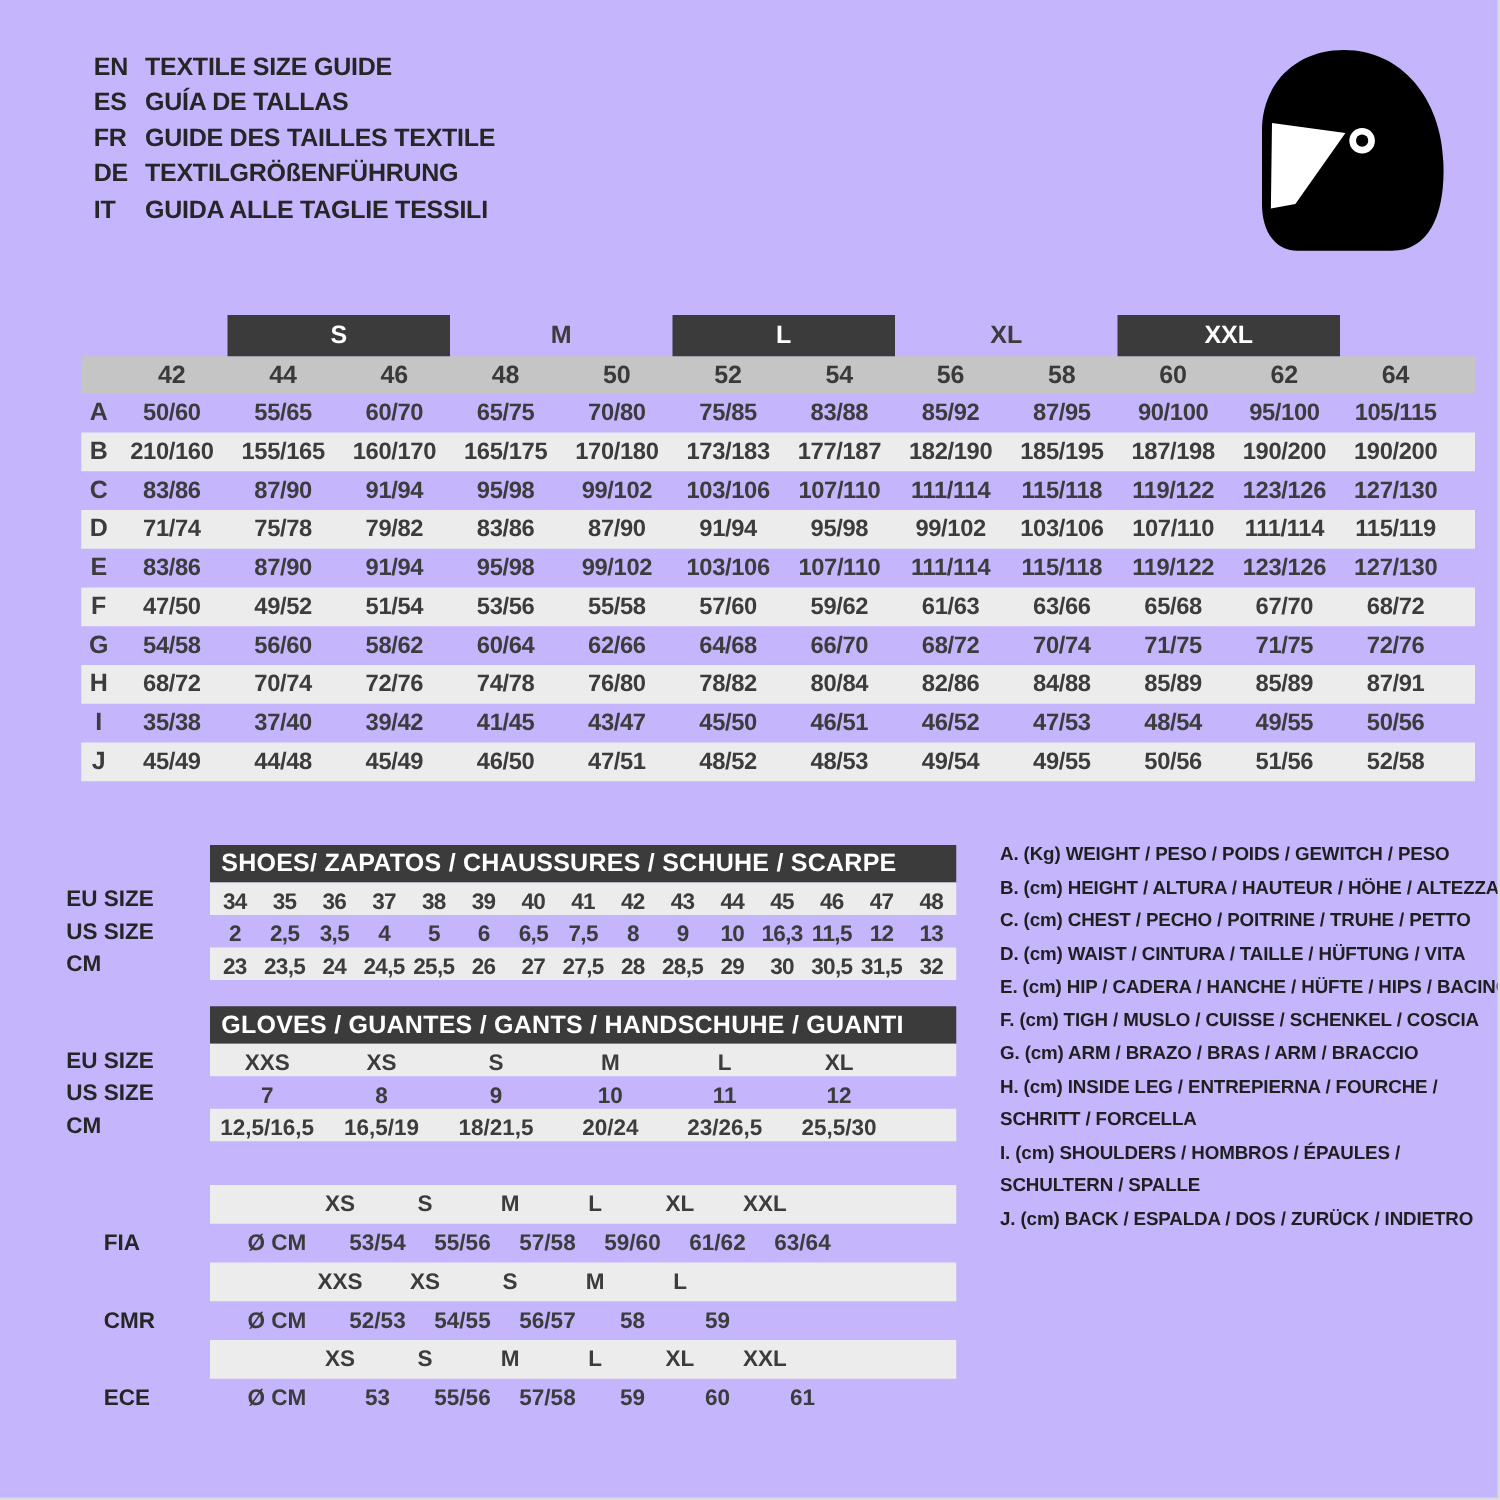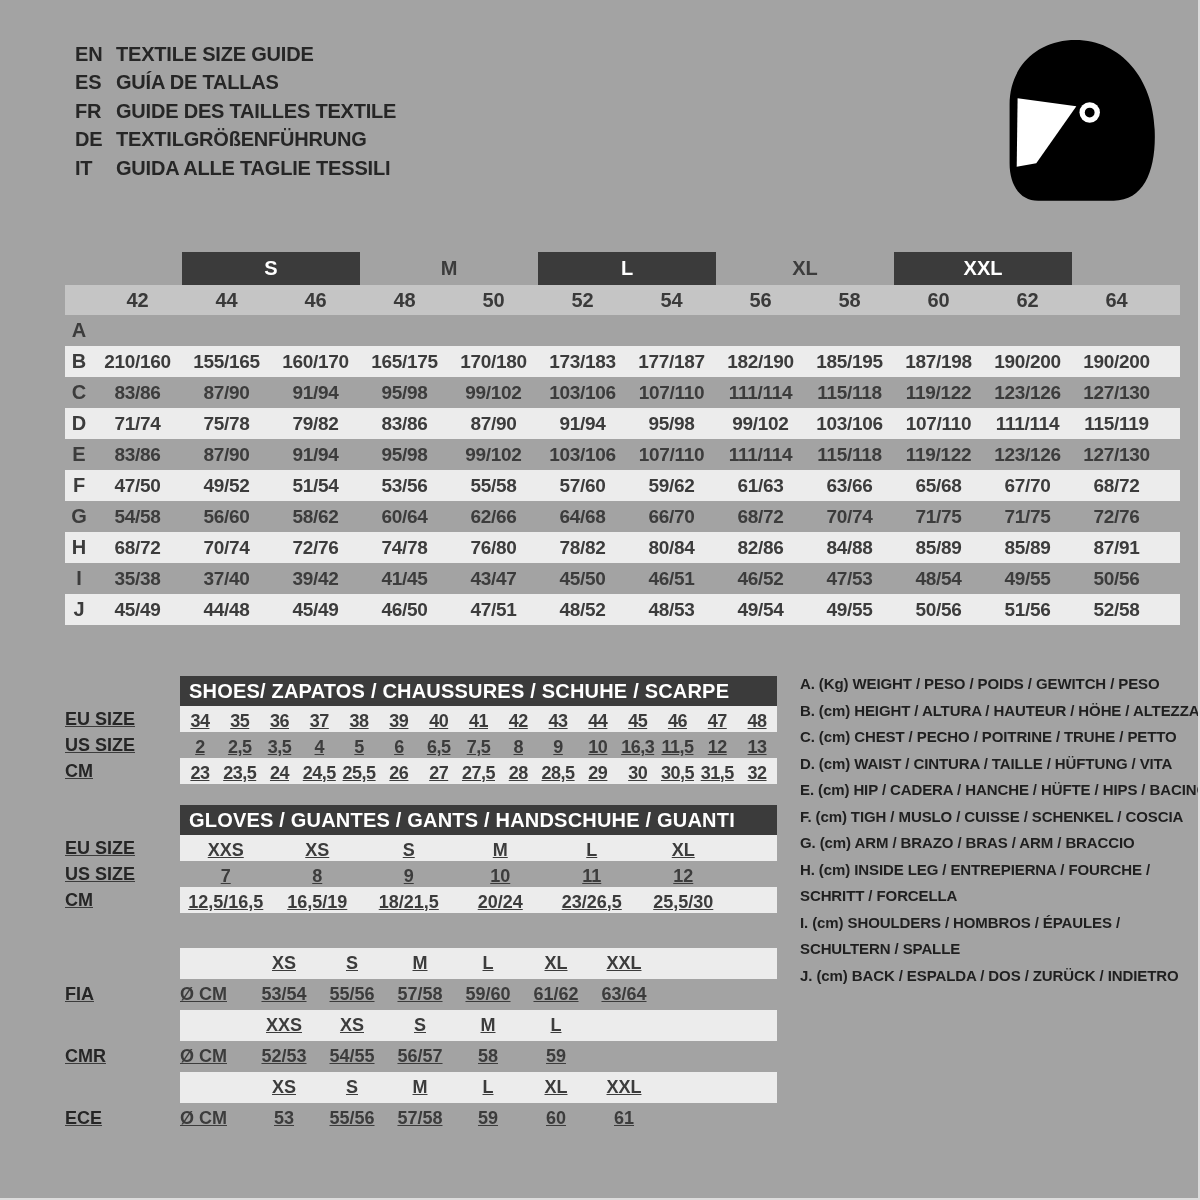--- a/index.html
+++ b/index.html
@@ -4,7 +4,7 @@
 <style>
   html,body{margin:0;padding:0;background:#fff;}
   .page{
-    position:relative;width:1200px;height:1200px;background:#a3a3a3;
+    position:relative;width:1200px;height:1200px;background:#c4b5fd;
     font-family:"Liberation Sans",sans-serif;font-weight:bold;color:#3c3c3c;
     overflow:hidden;box-sizing:border-box;
     border-right:2px solid #dcdcdc;border-bottom:2px solid #dcdcdc;

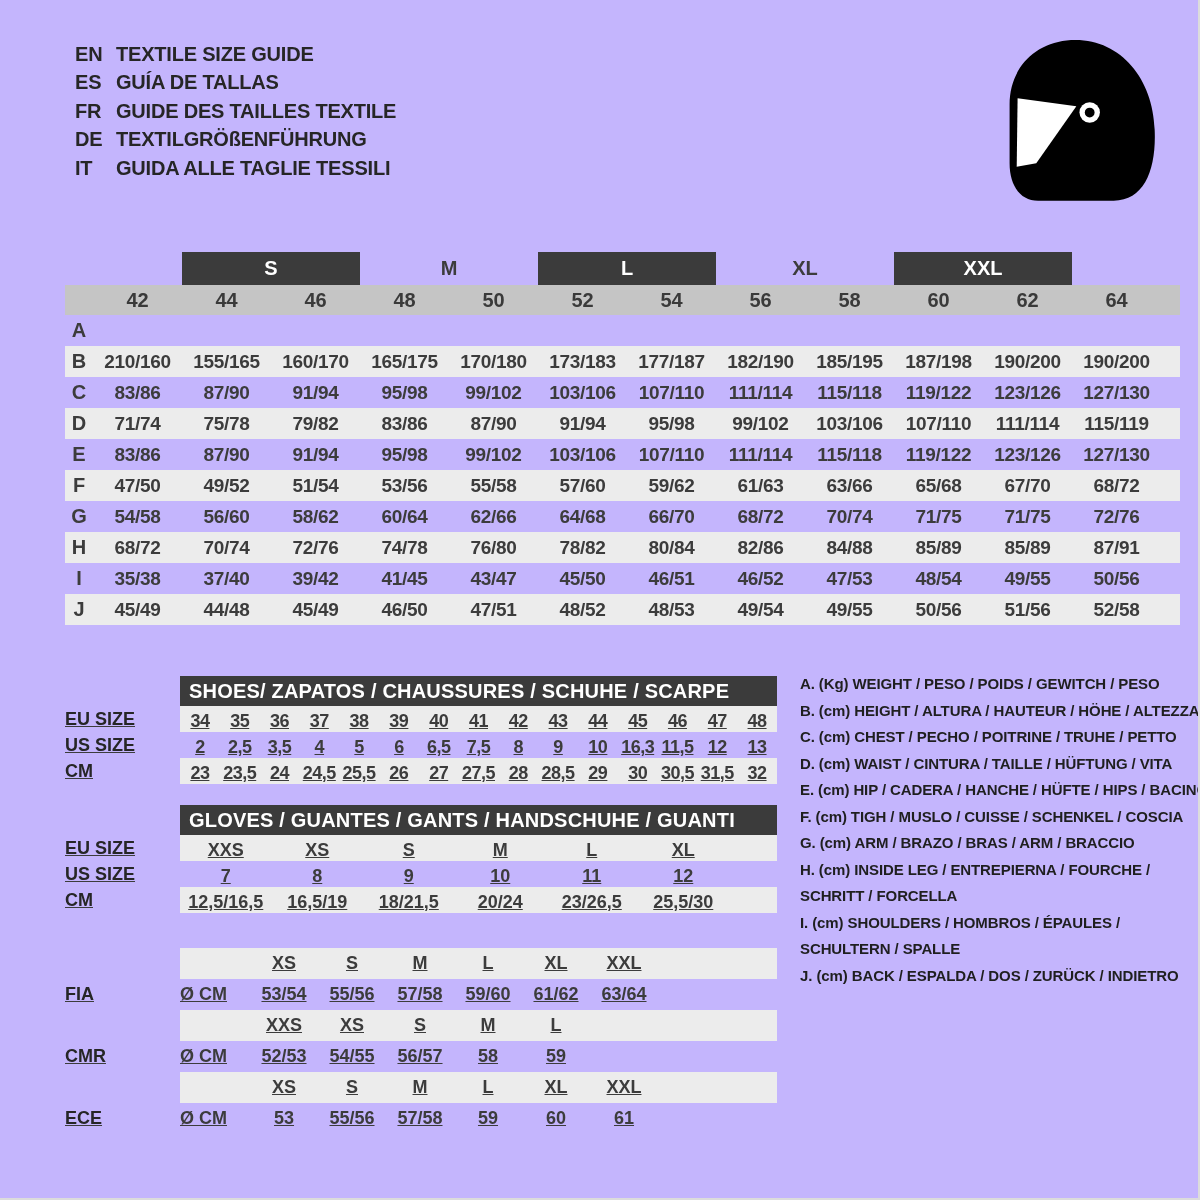--- a/index.html
+++ b/index.html
@@ -119,6 +119,21 @@
 
     <div class="mt-row">
         <span class="mt-letter">A</span>
+        <span class="mt-cells">
+
+        <span class="mt-cell">50/60</span>
+            <span class="mt-cell">55/65</span>
+            <span class="mt-cell">60/70</span>
+            <span class="mt-cell">65/75</span>
+            <span class="mt-cell">70/80</span>
+            <span class="mt-cell">75/85</span>
+            <span class="mt-cell">83/88</span>
+            <span class="mt-cell">85/92</span>
+            <span class="mt-cell">87/95</span>
+            <span class="mt-cell">90/100</span>
+            <span class="mt-cell">95/100</span>
+            <span class="mt-cell">105/115</span>
+          </span>
       </div>
         <div class="mt-row">
         <span class="mt-letter">B</span>

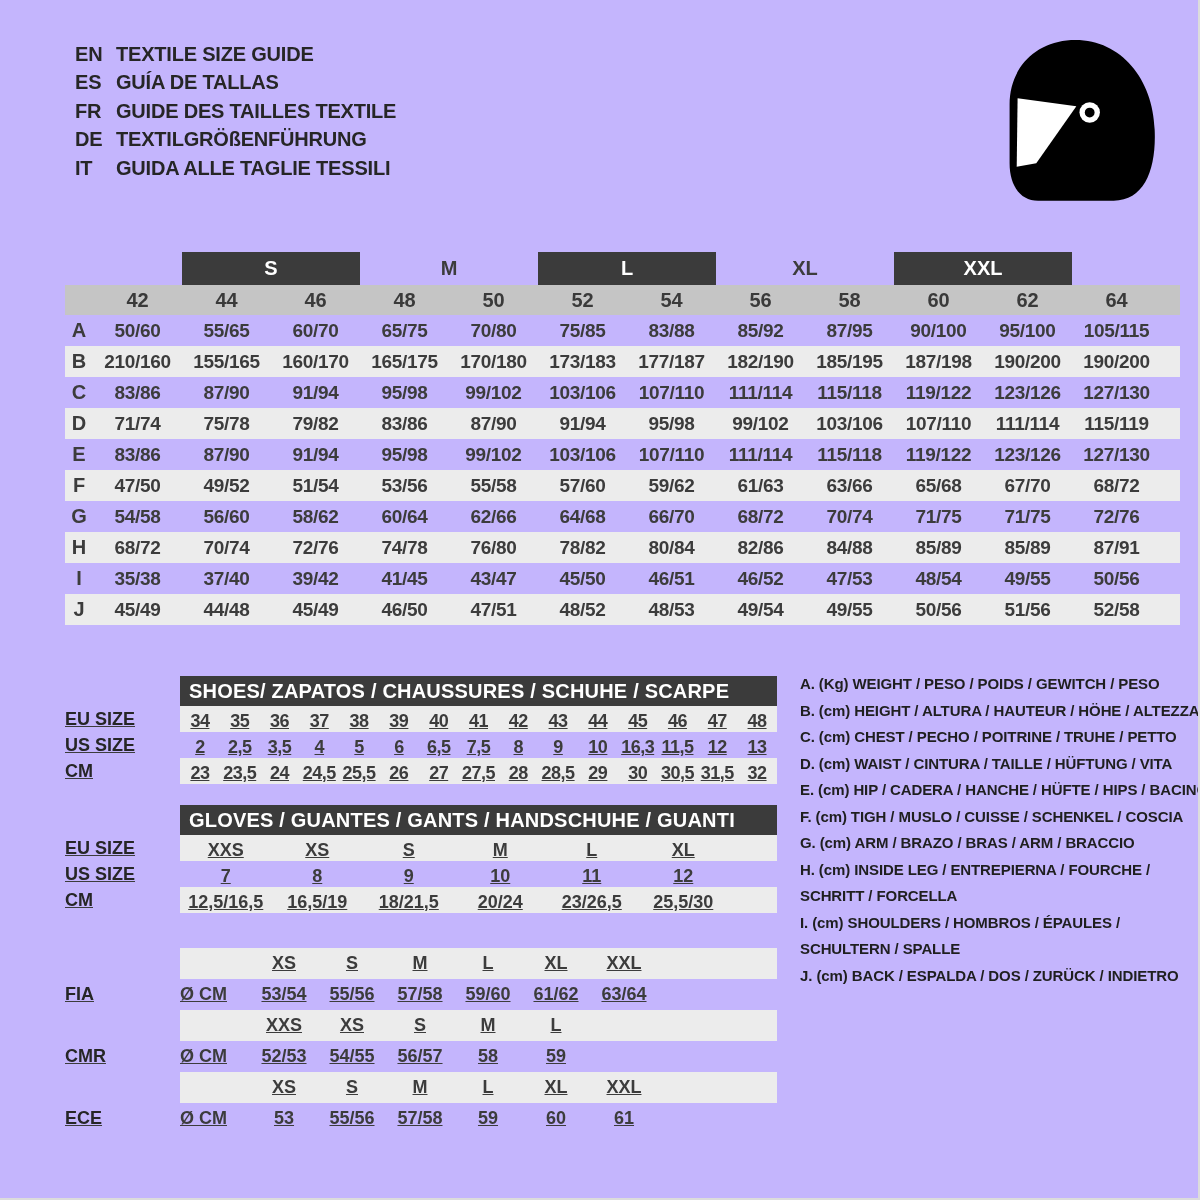--- a/index.html
+++ b/index.html
@@ -29,7 +29,7 @@
   .mt-cells{display:flex;}
   .mt-cell{width:89px;text-align:center;font-size:19px;letter-spacing:-0.3px;}
   
-  .lower{position:absolute;left:65px;text-decoration:underline;}
+  .lower{position:absolute;left:53px;}
   .shoes{top:676px;}
   .gloves{top:805px;}
   .helmet-sec{top:948px;}

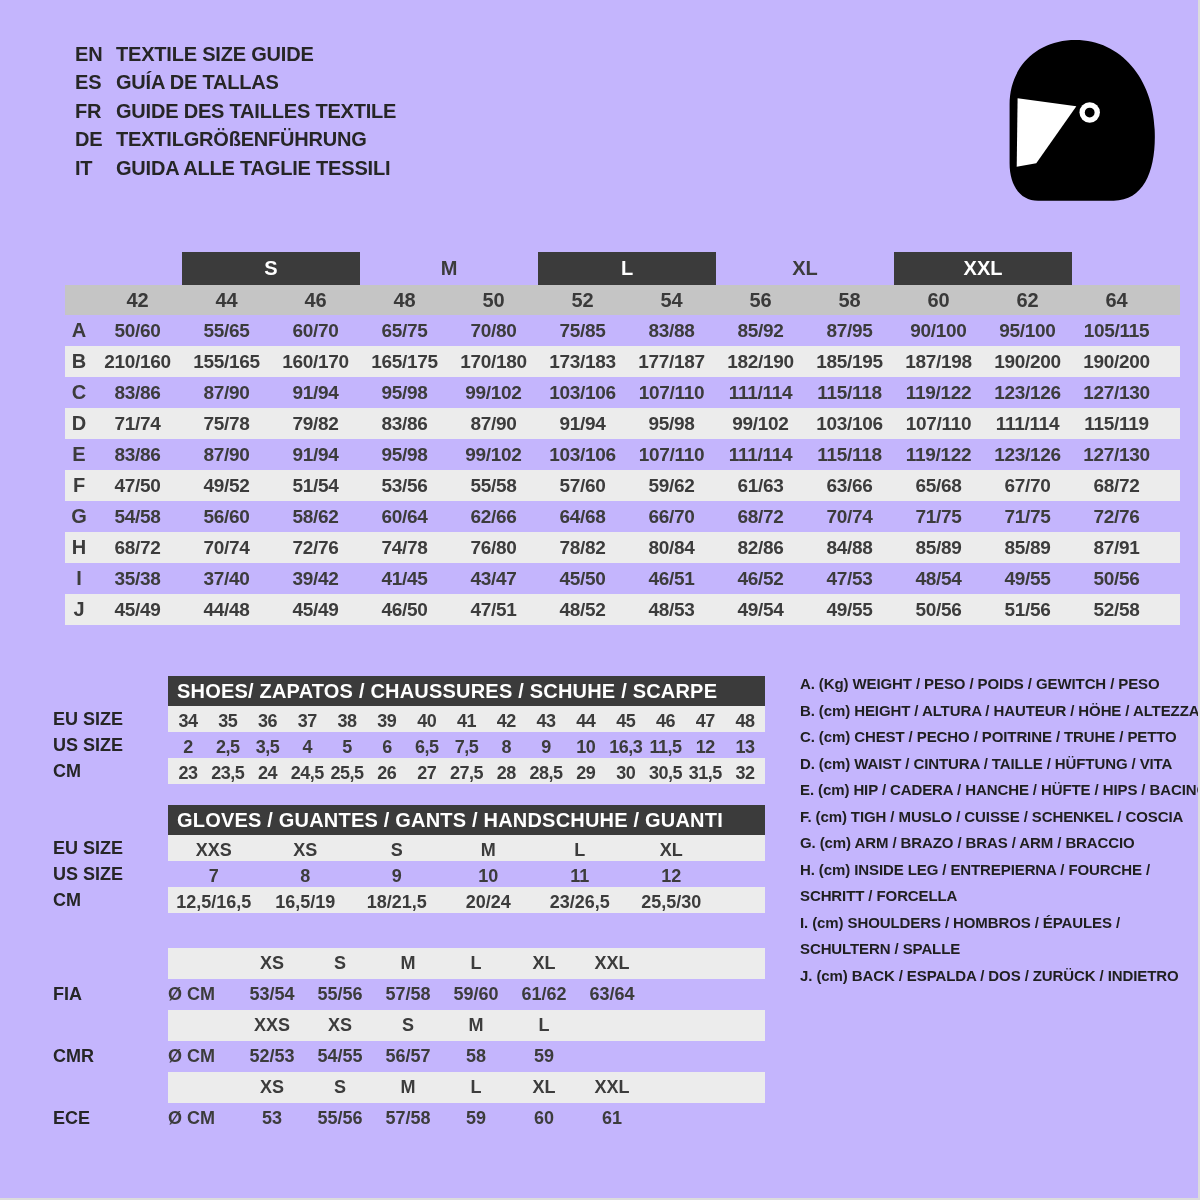--- a/index.html
+++ b/index.html
@@ -46,7 +46,7 @@
   .hel-sizes{margin-left:115px;width:597px;height:31px;background:var(--stripe,#ececec);display:flex;align-items:center;}
   .hel-spacer{width:70px;}
   .hel-vals{display:flex;height:31px;align-items:center;}
-  .hel-label{width:115px;font-size:18px;color:#262626;}
+  .hel-label{width:115px;font-size:18px;color:#262626;margin-left:30px;}
   .hel-unit{width:70px;font-size:18px;}
   .hel-cell{width:68px;text-align:center;font-size:18px;}
   

